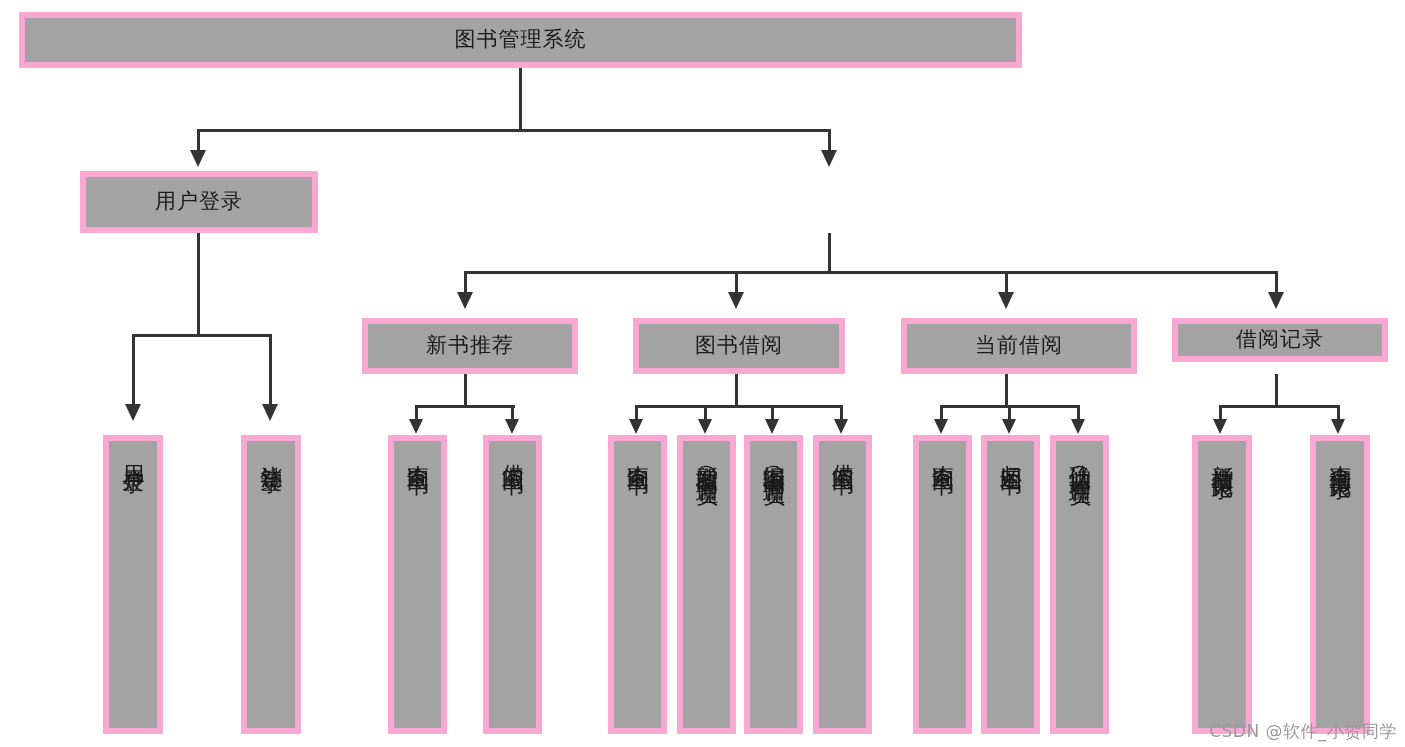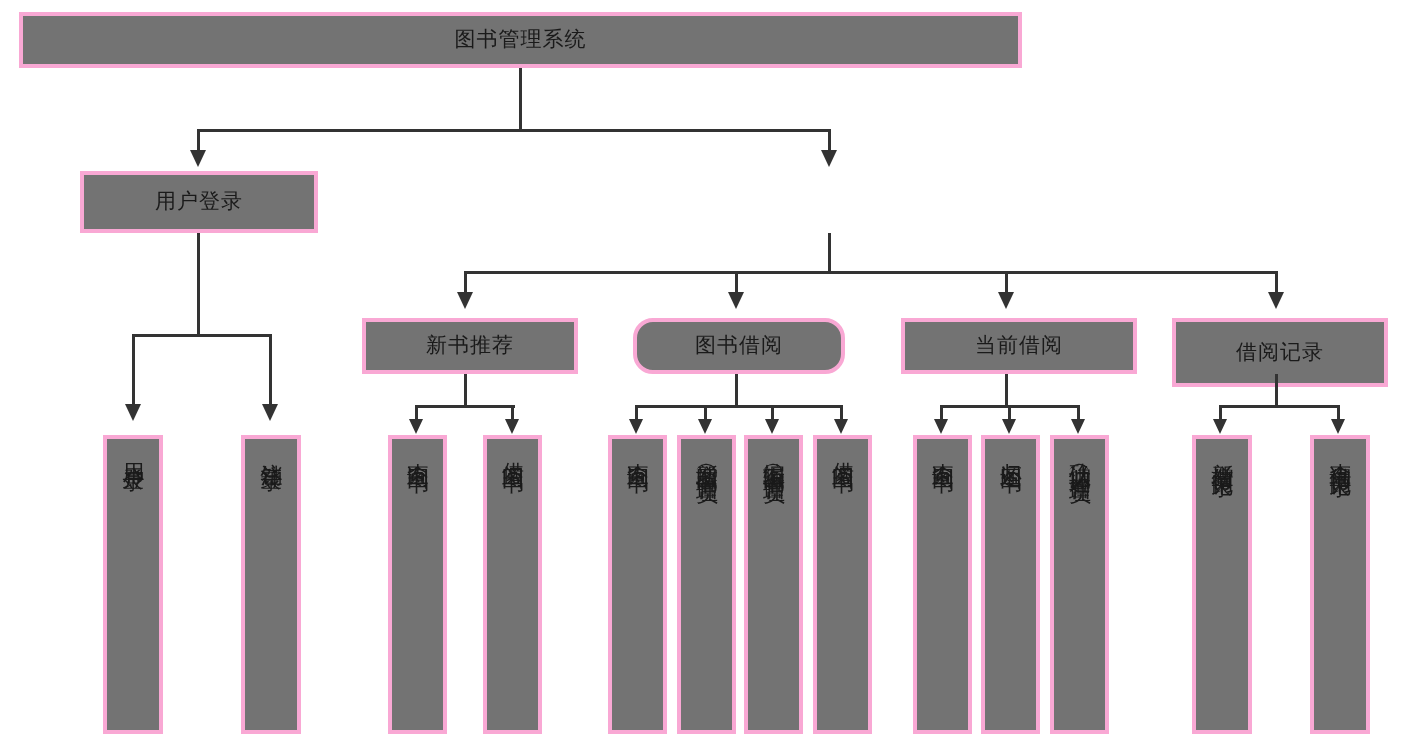--- a/index.html
+++ b/index.html
@@ -22,8 +22,8 @@
   .node {
     position: absolute;
     box-sizing: border-box;
-    background: #737373;
-    border: 4px solid #f9a8d4;
+    background: #a3a3a3;
+    border: 6px solid #f9a8d4;
     display: flex;
     align-items: center;
     justify-content: center;

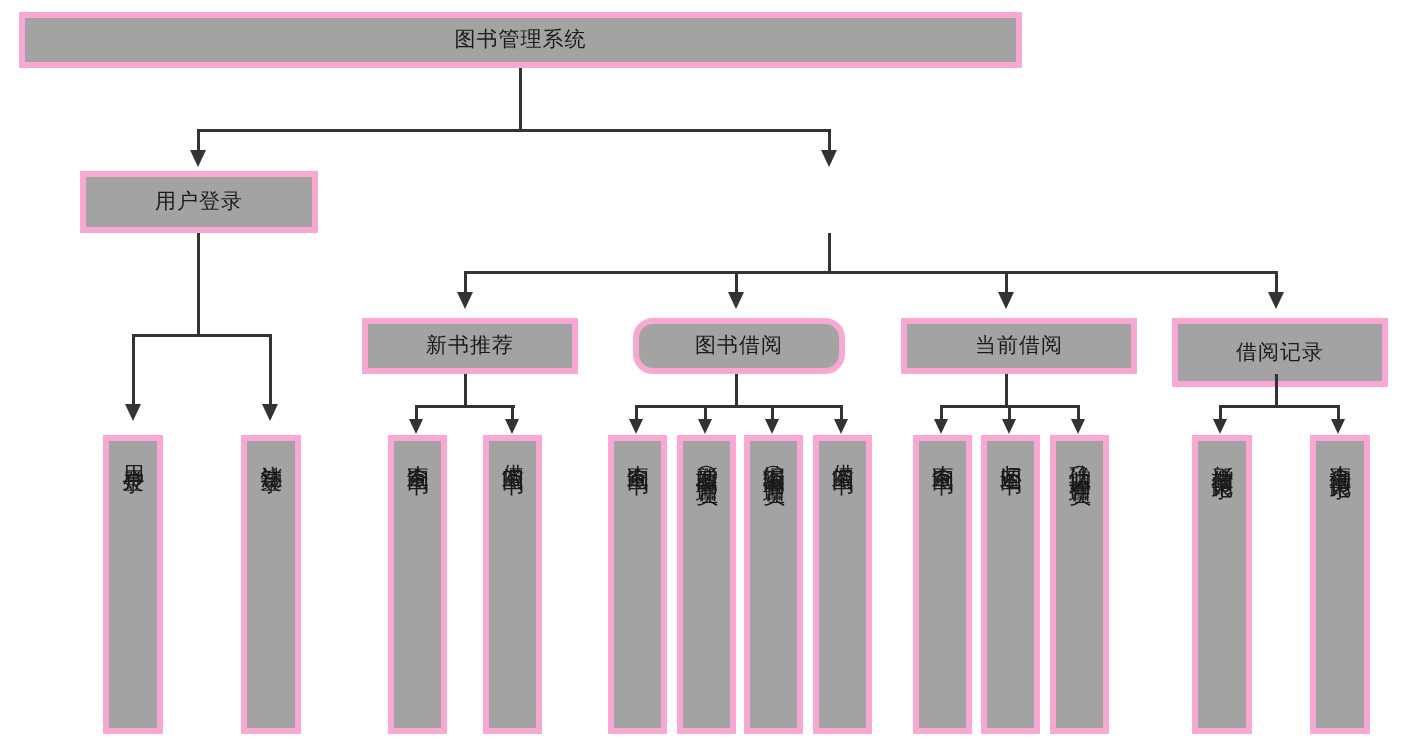--- a/index.html
+++ b/index.html
@@ -124,7 +124,7 @@
   <div class="node horizontal" style="left:362px; top:318px; width:216px; height:56px;">
     <span>新书推荐</span>
   </div>
-  <div class="node horizontal" style="left:633px; top:318px; width:212px; height:56px;border-radius:20px;">
+  <div class="node horizontal" style="left:633px; top:318px; width:212px; height:56px;">
     <span>图书借阅</span>
   </div>
   <div class="node horizontal" style="left:901px; top:318px; width:236px; height:56px;">

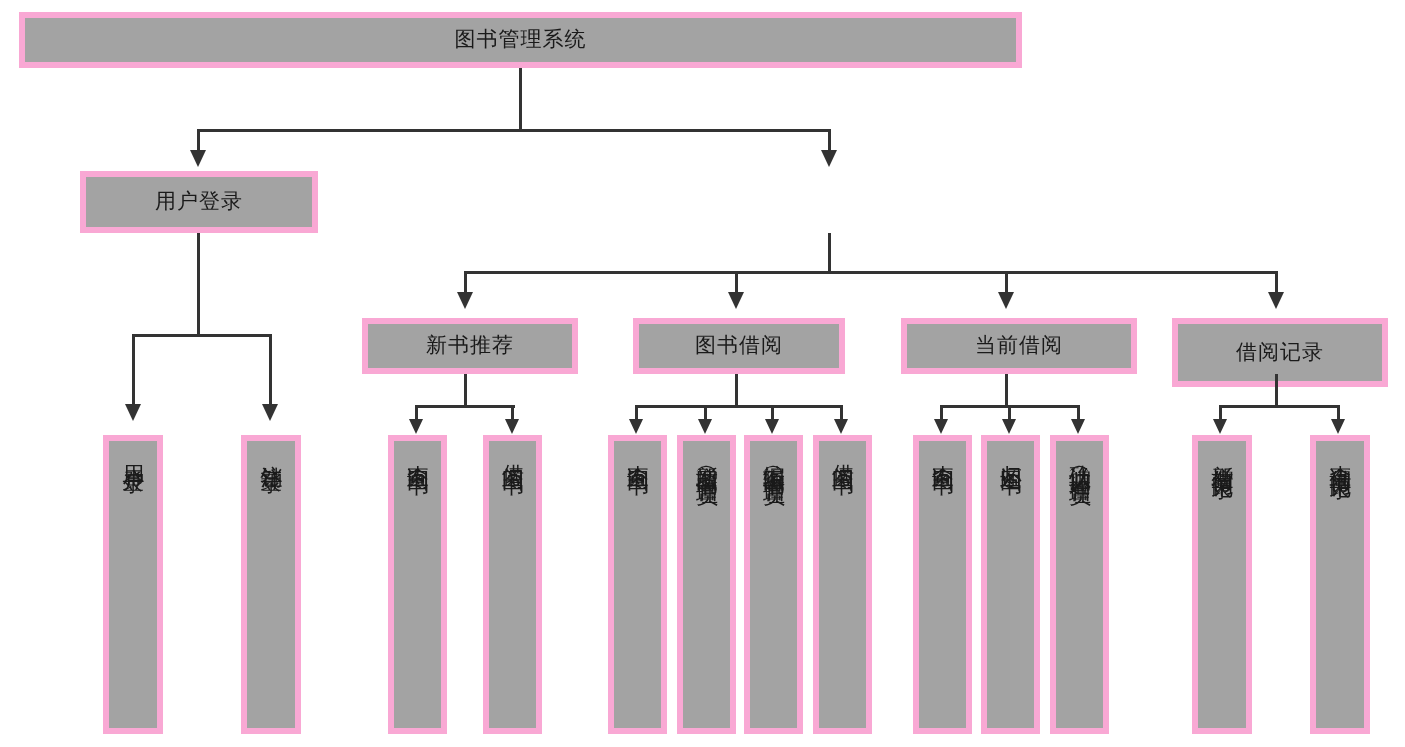--- a/index.html
+++ b/index.html
@@ -130,7 +130,7 @@
   <div class="node horizontal" style="left:901px; top:318px; width:236px; height:56px;">
     <span>当前借阅</span>
   </div>
-  <div class="node horizontal" style="left:1172px; top:318px; width:216px; height:69px;">
+  <div class="node horizontal" style="left:1172px; top:318px; width:216px; height:44px;">
     <span>借阅记录</span>
   </div>
 

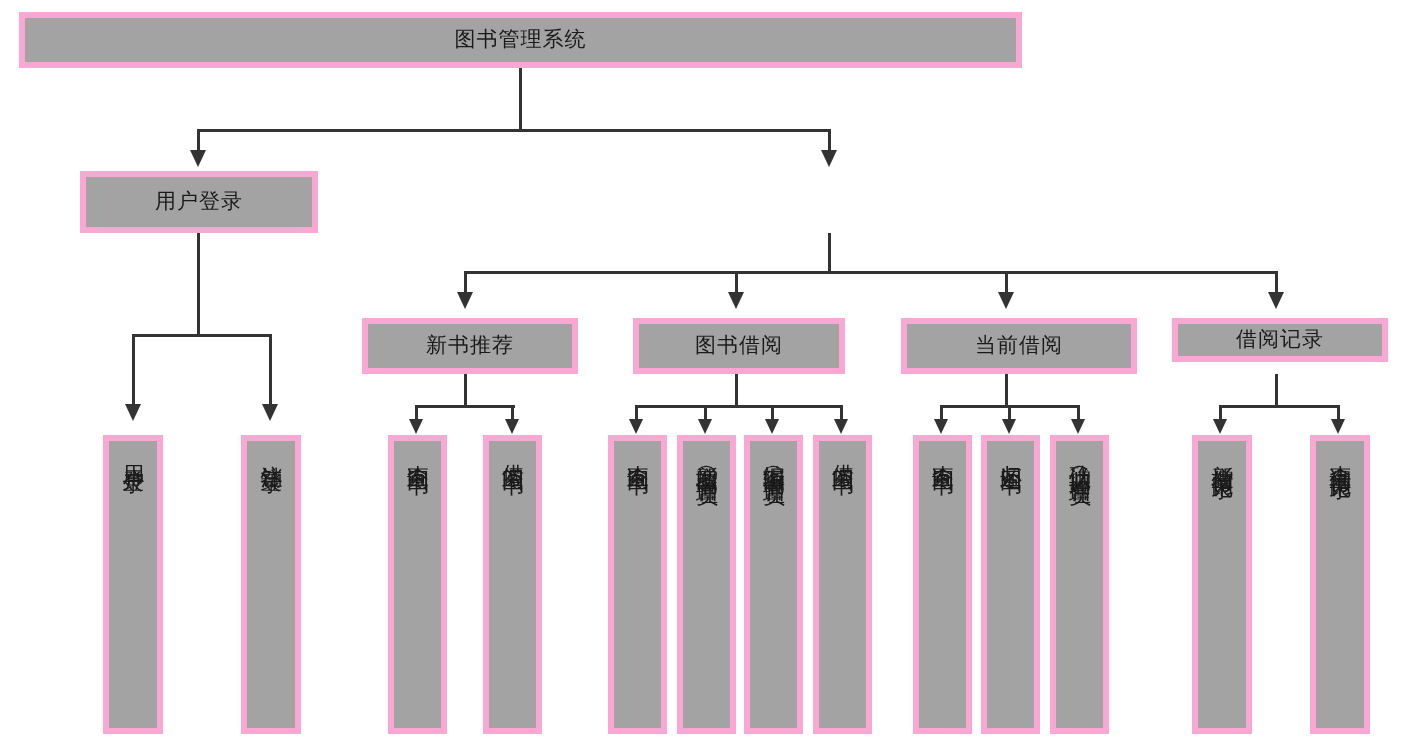--- a/index.html
+++ b/index.html
@@ -212,6 +212,7 @@
     <span class="vlabel">查询借阅记录</span>
   </div>
 
+  <div id="watermark">CSDN @软件_小贺同学</div>
 
 </div>
 

